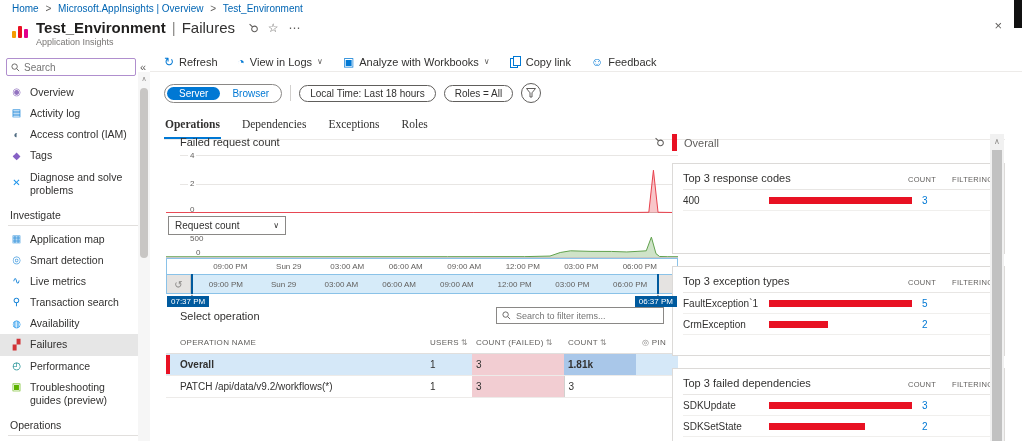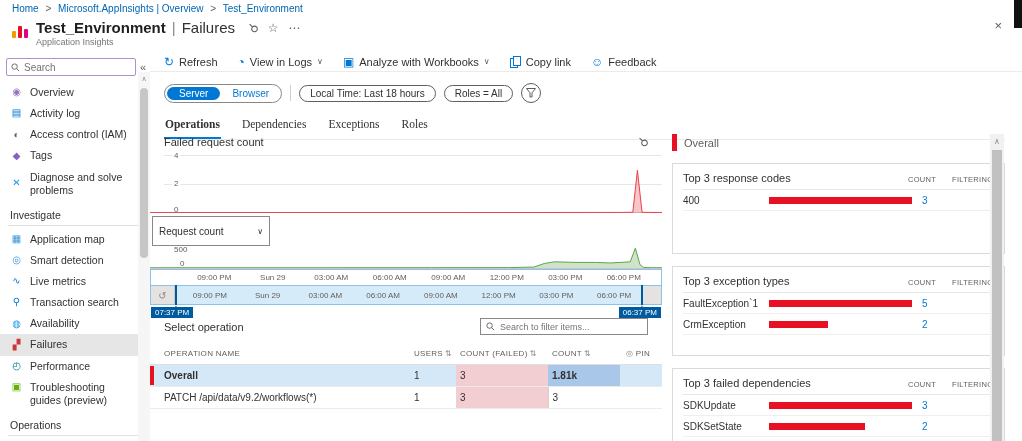--- a/index.html
+++ b/index.html
@@ -76,7 +76,7 @@
   .tab { padding:2px 1px 7px 1px; cursor:pointer; color:#323130;font-family:Liberation Serif, serif; }
   .tab.active { font-weight:bold; border-bottom:2px solid #0078d4; }
 
-  .left-col { position:absolute; top:57px; left:0; width:512px; }
+  .left-col { position:absolute; top:57px; left:16px; width:512px; }
   .chart-title-row { display:flex; justify-content:space-between; align-items:center;
     padding:6px 14px 4px 14px; font-size:11px; color:#323130; }
   .chart-pin { color:#605e5c; font-size:12px; cursor:pointer; }

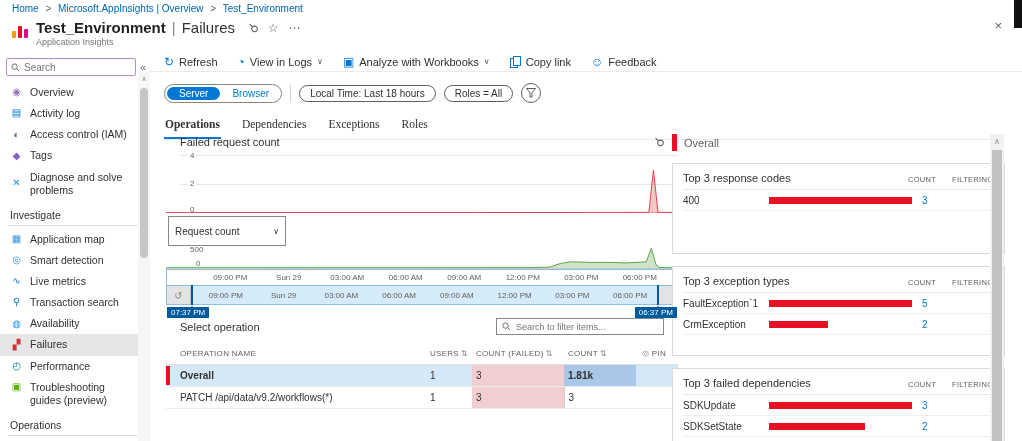--- a/index.html
+++ b/index.html
@@ -88,7 +88,7 @@
   .chart-svg { position:absolute; inset:0; width:100%; height:100%; }
 
   .metric-select { display:flex; align-items:center; justify-content:space-between;
-    width:118px; height:30px; border:1px solid #8a8886; background:#fff; margin:3px 0 0 2px;
+    width:118px; height:19px; border:1px solid #8a8886; background:#fff; margin:3px 0 0 2px;
     padding:0 6px; font-size:10px; cursor:pointer; }
   .metric-select .chev { font-size:8px; color:#323130; }
 

